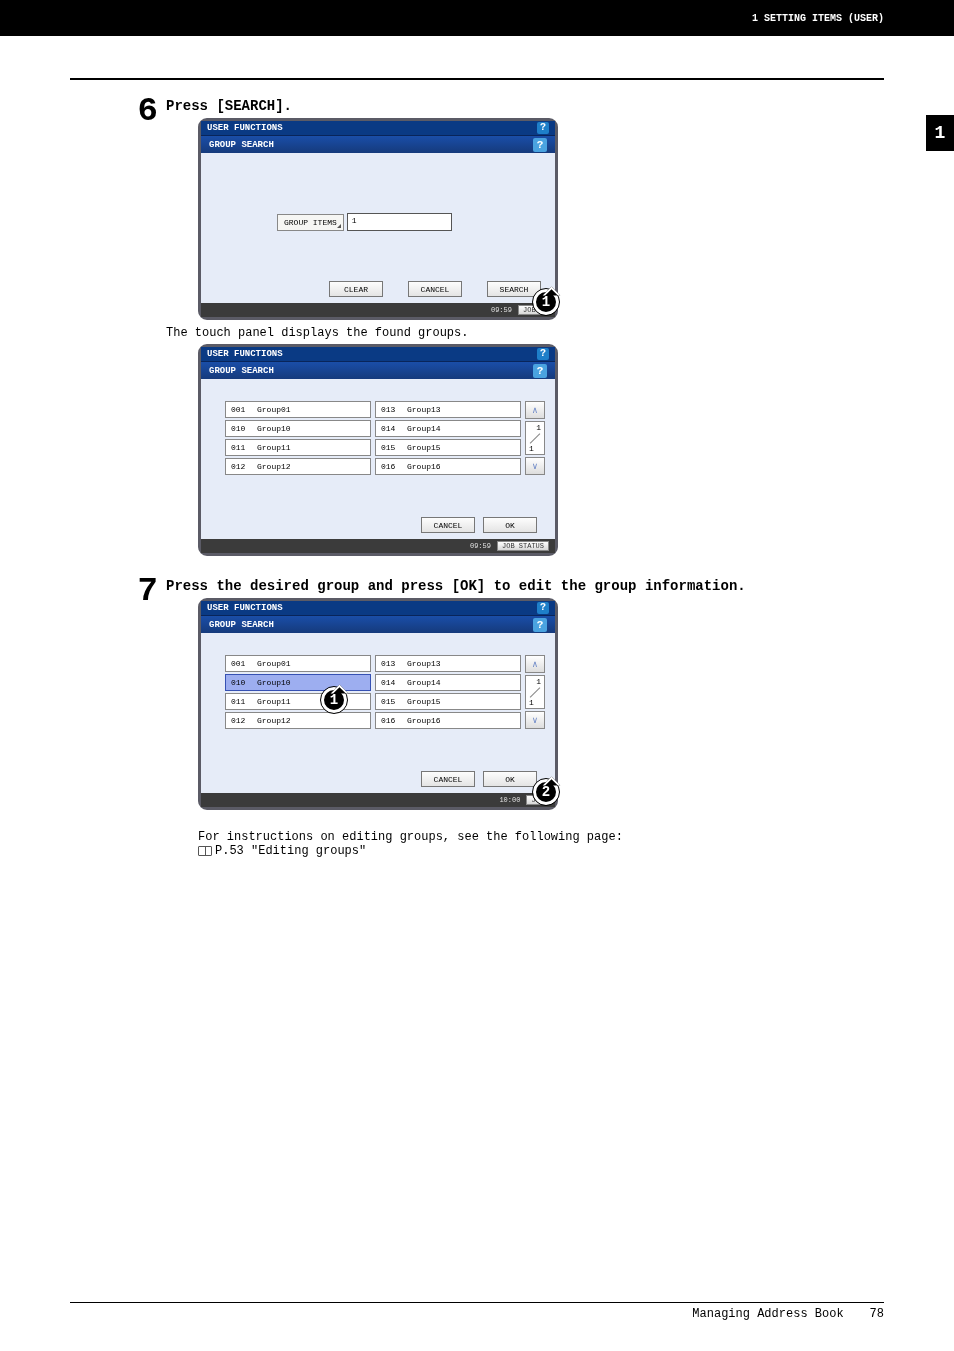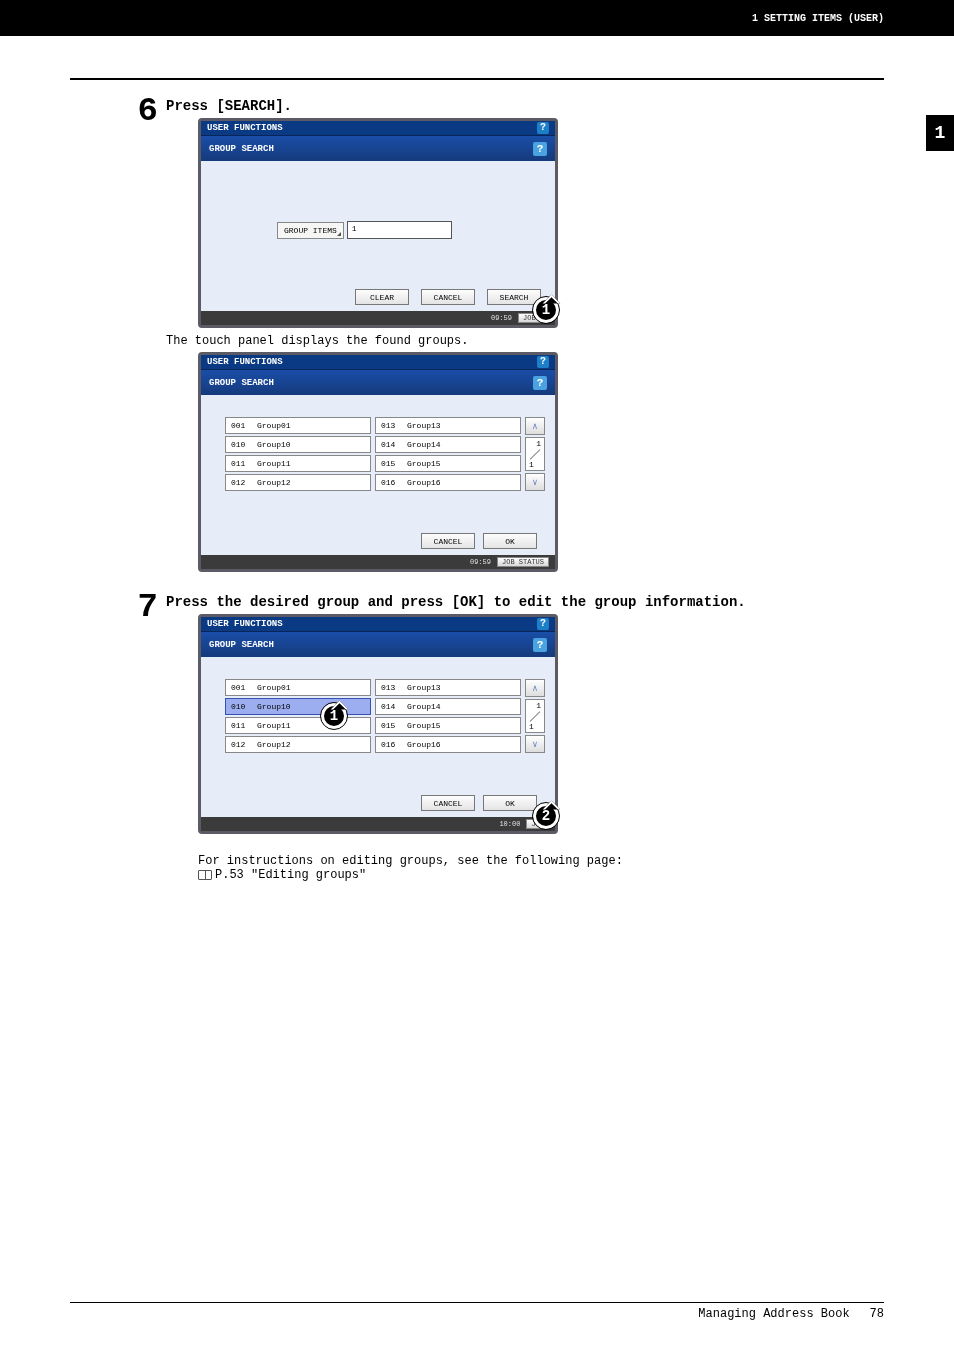--- a/index.html
+++ b/index.html
@@ -14,7 +14,7 @@
   .step-body { flex: 1; padding-top: 4px; }
   .step-title { font-size: 14px; font-weight: bold; margin-bottom: 4px; }
   .panel-wrap { margin-left: 32px; margin-top: 4px; margin-bottom: 6px; }
-  .panel { width: 360px; border: 3px solid #5b5b66; border-radius: 4px; position: relative; background: #d8e0f0; font-size: 8px; }
+  .panel { width: 360px; border: 3px solid #5b5b66; border-radius: 9px; position: relative; background: #d8e0f0; font-size: 8px; }
   .panel-outline { box-shadow: inset 0 0 0 2px #bbb; }
   .titlebar { background: #0a3a84; color: #fff; font-size: 9px; font-weight: bold; padding: 1px 6px; display: flex; justify-content: space-between; align-items: center; height: 14px; }
   .help-top { width: 12px; height: 12px; background: #1e7fc9; color: #fff; border-radius: 2px; font-weight: bold; font-size: 10px; text-align: center; line-height: 12px; }

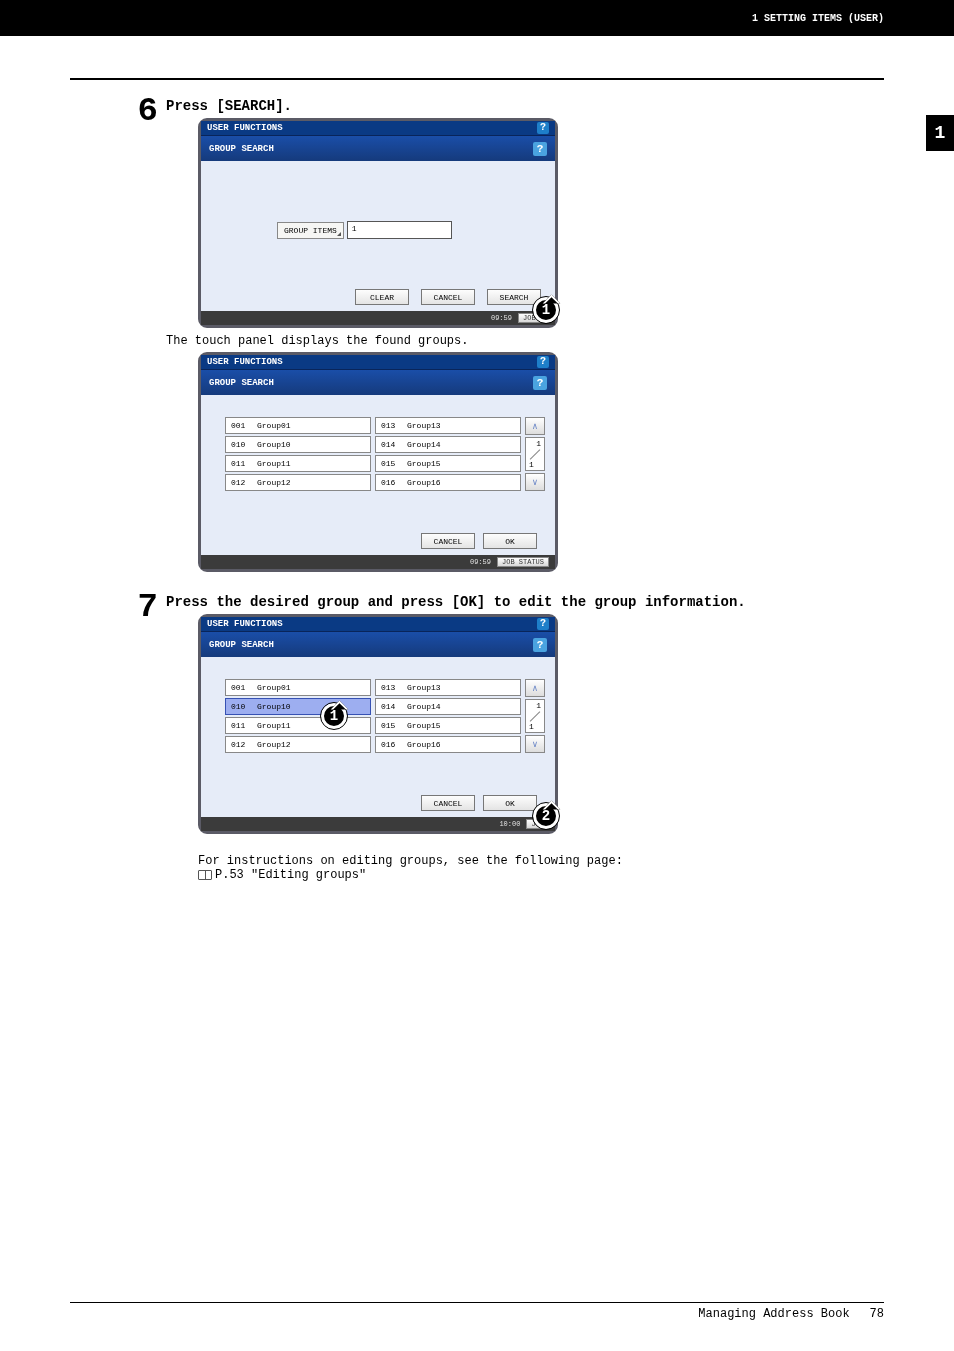--- a/index.html
+++ b/index.html
@@ -18,7 +18,7 @@
   .panel-outline { box-shadow: inset 0 0 0 2px #bbb; }
   .titlebar { background: #0a3a84; color: #fff; font-size: 9px; font-weight: bold; padding: 1px 6px; display: flex; justify-content: space-between; align-items: center; height: 14px; }
   .help-top { width: 12px; height: 12px; background: #1e7fc9; color: #fff; border-radius: 2px; font-weight: bold; font-size: 10px; text-align: center; line-height: 12px; }
-  .subbar { background: linear-gradient(#1a4ea8, #153a7c); color: #fff; font-size: 9px; font-weight: bold; padding: 3px 8px; display: flex; justify-content: space-between; align-items: center; height: 26px; border-top: 1px solid #09255a; }
+  .subbar { background: linear-gradient(#1a4ea8, #153a7c); color: #fff; font-size: 9px; font-weight: bold; padding: 3px 8px; display: flex; justify-content: space-between; align-items: center; height: 18px; border-top: 1px solid #09255a; }
   .subbar .help { width: 14px; height: 14px; background: #4aa3e0; color: #fff; border-radius: 2px; font-weight: bold; font-size: 11px; text-align: center; line-height: 14px; }
   .panel-body { height: 150px; background: #e6ecf8; position: relative; }
   .form-row { position: absolute; top: 60px; left: 76px; display: flex; gap: 3px; align-items: center; }

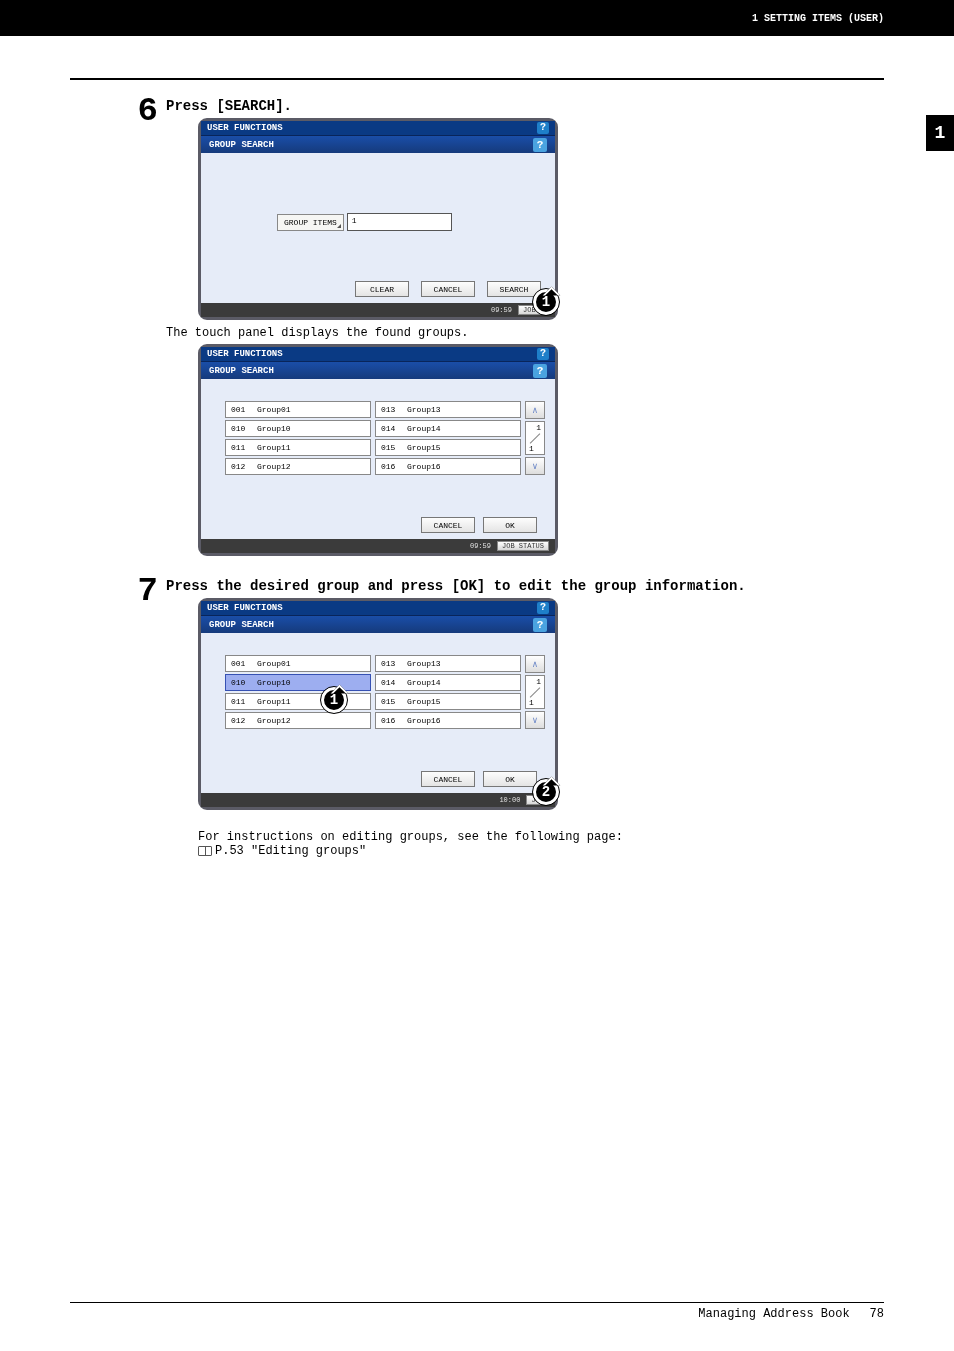--- a/index.html
+++ b/index.html
@@ -25,7 +25,7 @@
   .label-btn { background: #f6f6f4; border: 1px solid #888; padding: 3px 6px; font-size: 8px; position: relative; }
   .label-btn::after { content: ""; position: absolute; right: 2px; bottom: 2px; width: 0; height: 0; border-left: 4px solid transparent; border-bottom: 4px solid #555; }
   .input-box { width: 105px; height: 18px; background: #fff; border: 1px solid #555; font-size: 8px; padding: 2px 4px; }
-  .button-row { position: absolute; bottom: 6px; right: 14px; display: flex; gap: 12px; }
+  .button-row { position: absolute; bottom: 6px; right: 14px; display: flex; gap: 25px; }
   .btn { background: linear-gradient(#fdfdfd, #e4e4e4); border: 1px solid #777; width: 54px; height: 16px; font-size: 8px; display: flex; align-items: center; justify-content: center; cursor: pointer; }
   .footerbar { height: 14px; background: #3b3b3b; color: #e0e0e0; font-size: 7px; display: flex; justify-content: flex-end; align-items: center; gap: 6px; padding-right: 6px; }
   .footerbar .jobs { background: linear-gradient(#fefefe,#d8d8d8); color: #333; border: 1px solid #888; padding: 0 4px; height: 10px; line-height: 9px; font-size: 7px; position: relative; }

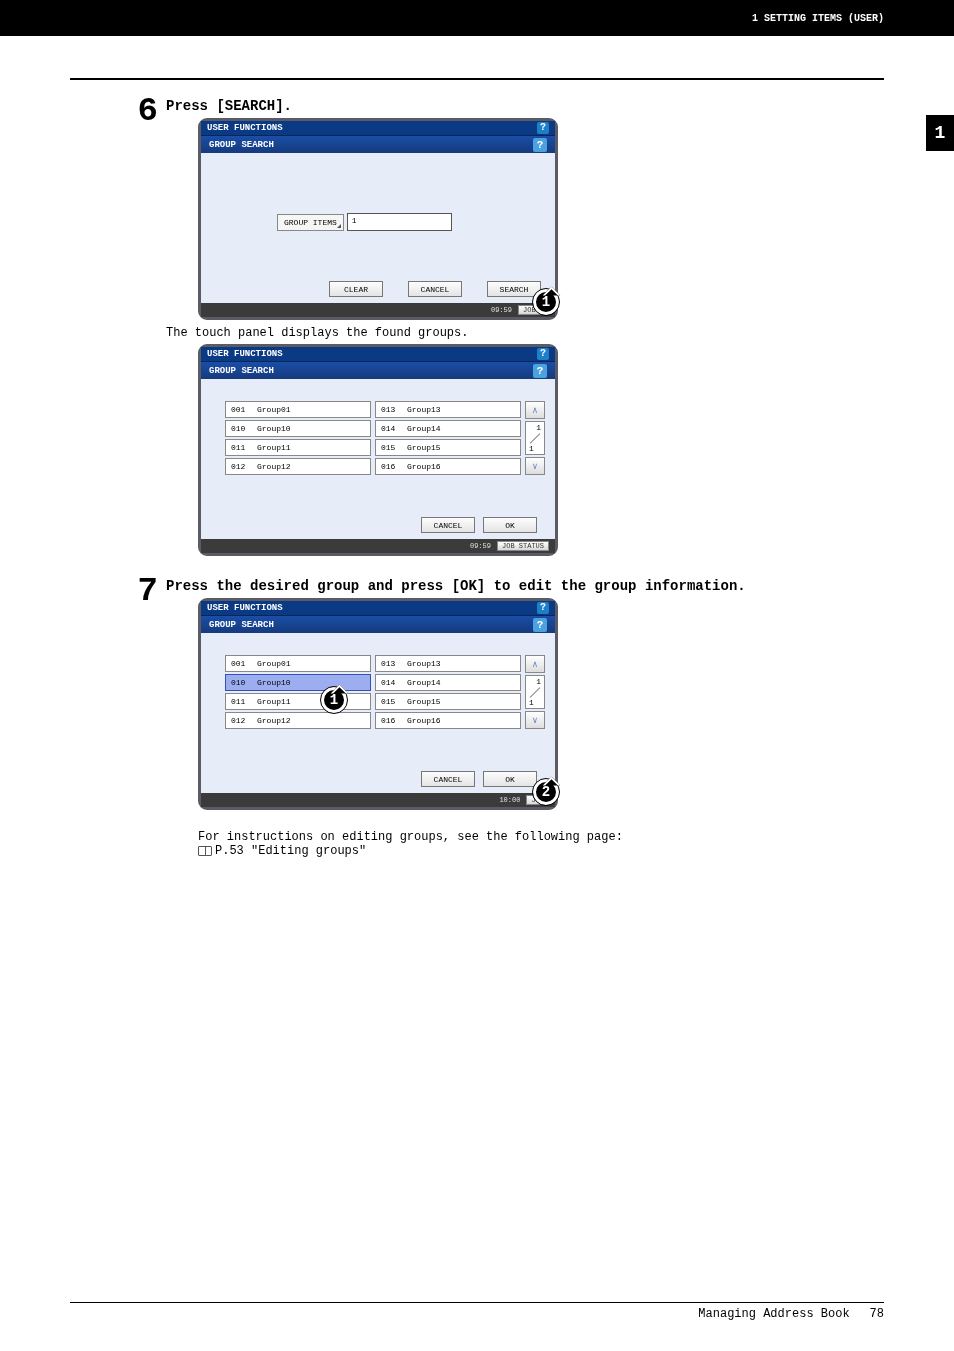--- a/index.html
+++ b/index.html
@@ -49,7 +49,7 @@
   .ref { font-size: 12px; margin-left: 32px; margin-top: 20px; }
   .ref .bookicon { display: inline-block; width: 14px; height: 10px; border: 1px solid #555; border-radius: 1px; position: relative; vertical-align: middle; margin-right: 3px; }
   .ref .bookicon::after { content: ""; position: absolute; left: 50%; top: 0; bottom: 0; border-left: 1px solid #555; }
-  .page-footer { position: absolute; bottom: 30px; left: 70px; right: 70px; border-top: 1px solid #000; display: flex; justify-content: flex-end; padding-top: 4px; font-size: 12px; gap: 20px; }
+  .page-footer { position: absolute; bottom: 30px; left: 70px; right: 70px; border-top: 1px solid #000; display: flex; justify-content: flex-end; padding-top: 4px; font-size: 12px; gap: 26px; }
 </style>
 </head>
 <body>

